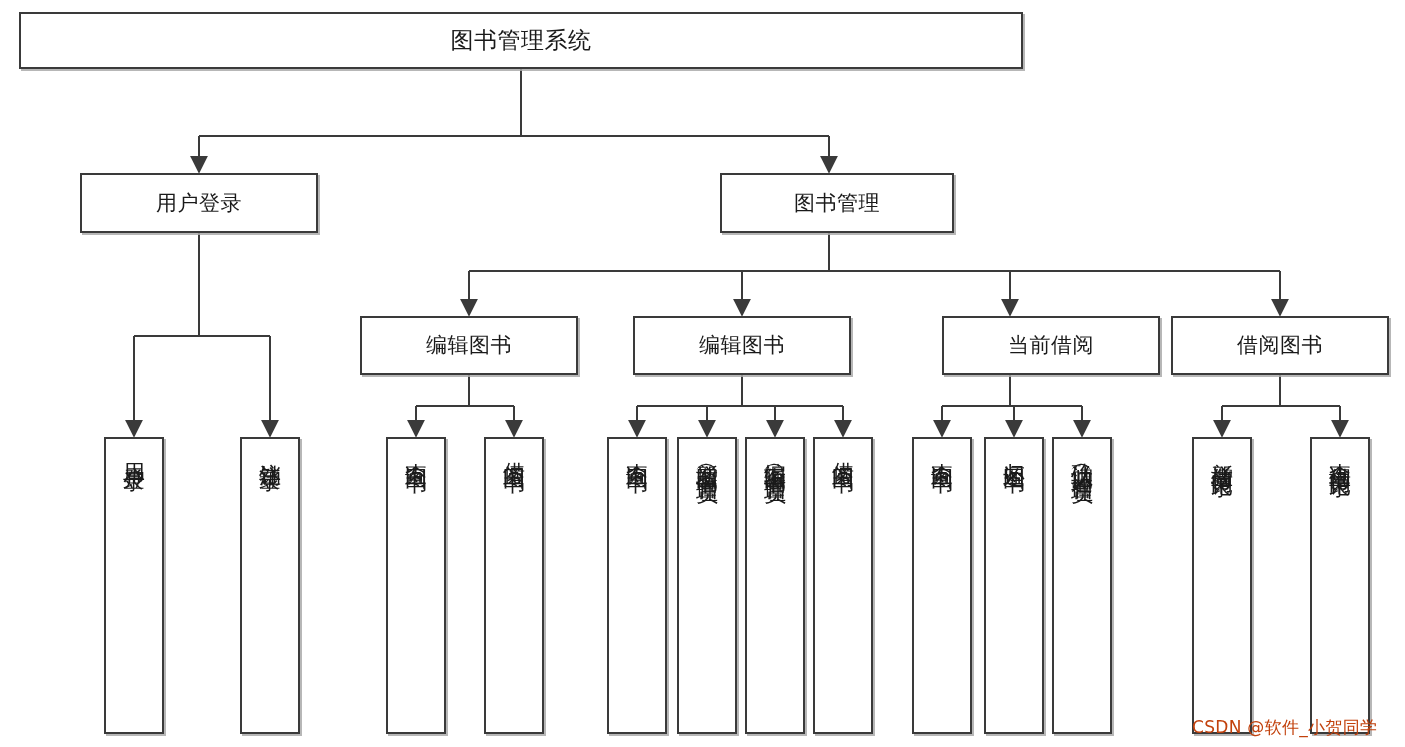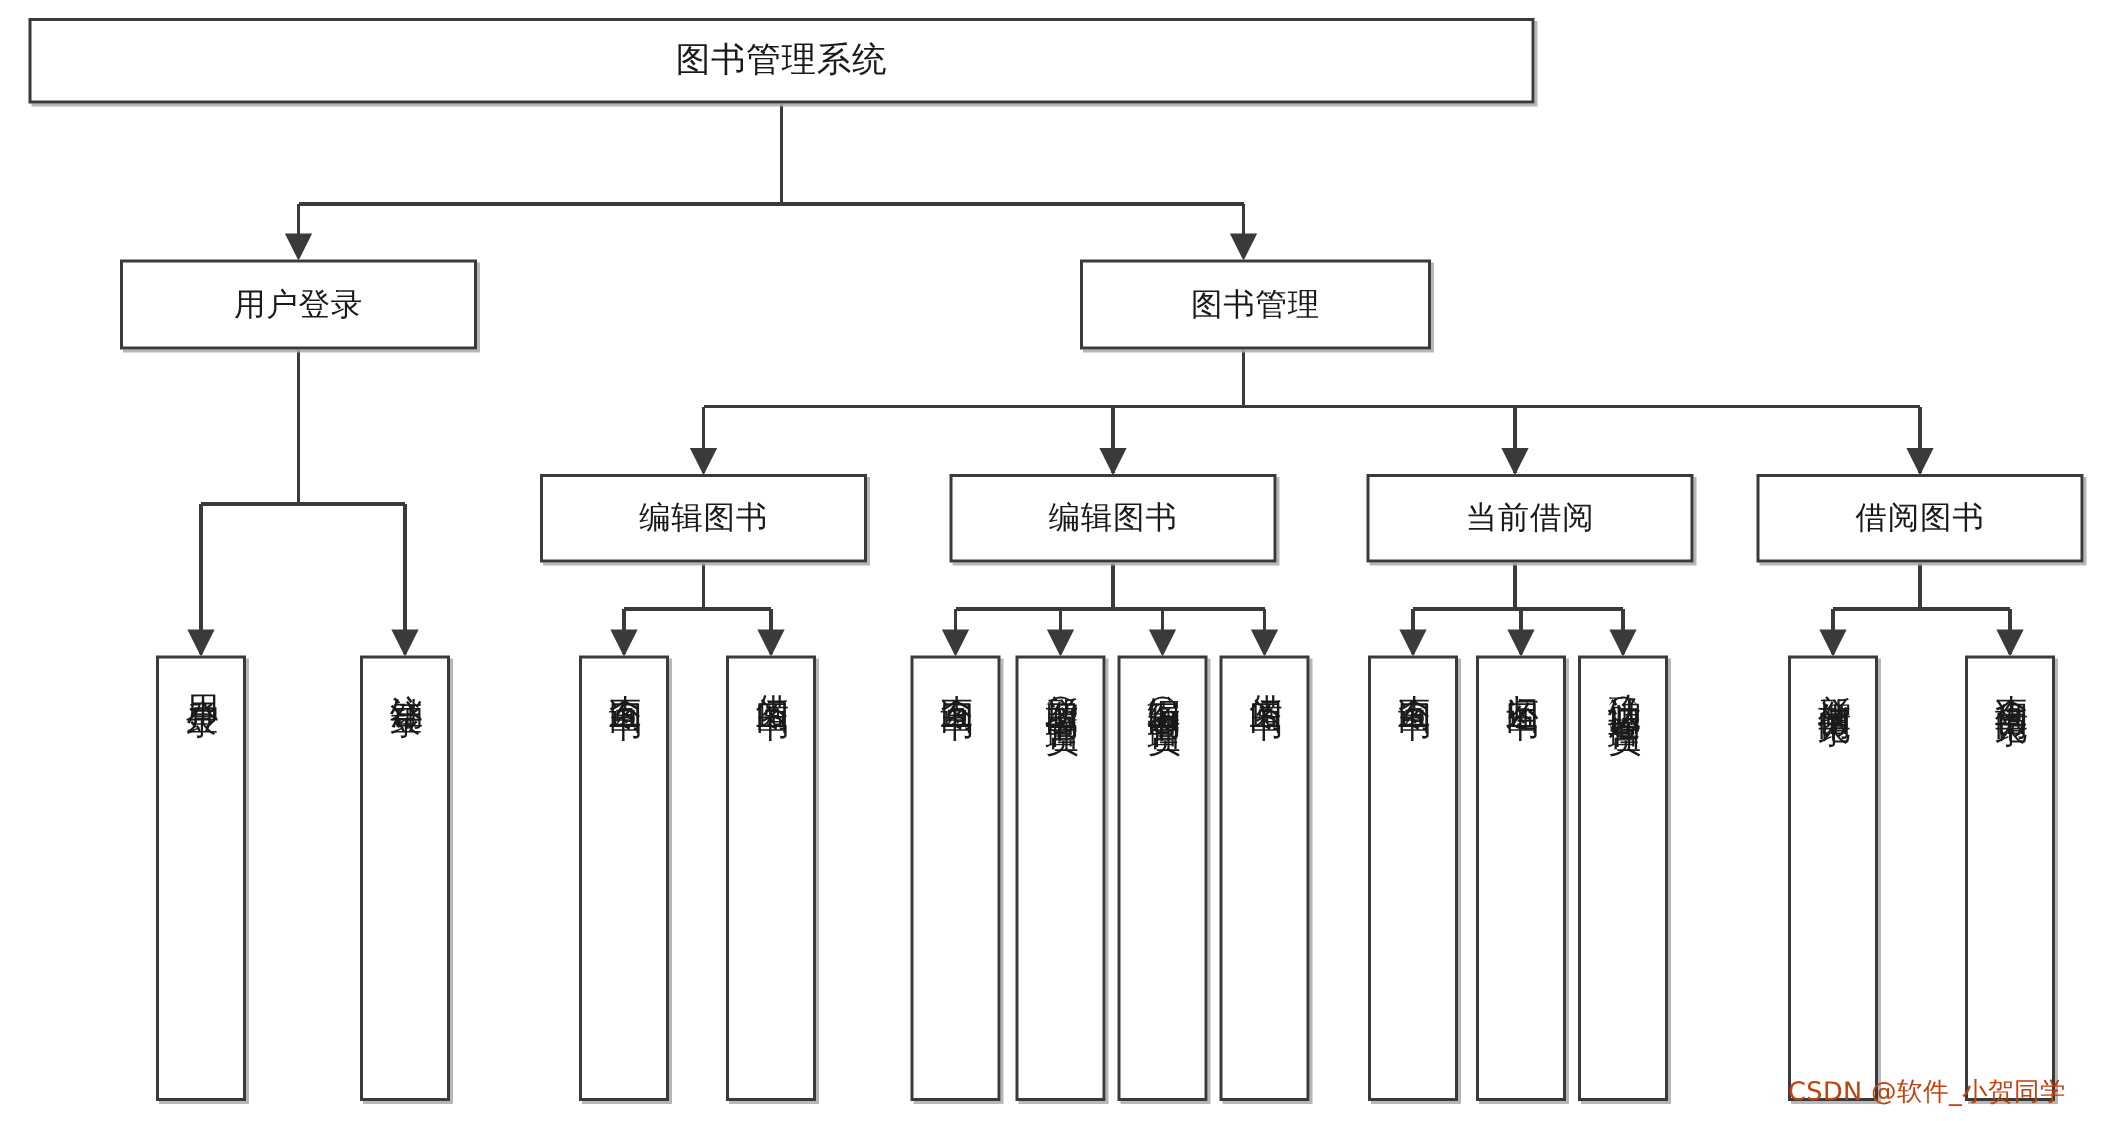--- a/index.html
+++ b/index.html
@@ -139,7 +139,7 @@
       <div class="node level-2 horizontal" style="left: 633px; top: 316px; width: 218px; height: 59px;">
         <span class="node-label">编辑图书</span>
       </div>
-      <div class="node level-2 horizontal" style="left: 911px; top: 316px; width: 218px; height: 59px;">
+      <div class="node level-2 horizontal" style="left: 942px; top: 316px; width: 218px; height: 59px;">
         <span class="node-label">当前借阅</span>
       </div>
       <div class="node level-2 horizontal" style="left: 1171px; top: 316px; width: 218px; height: 59px;">

